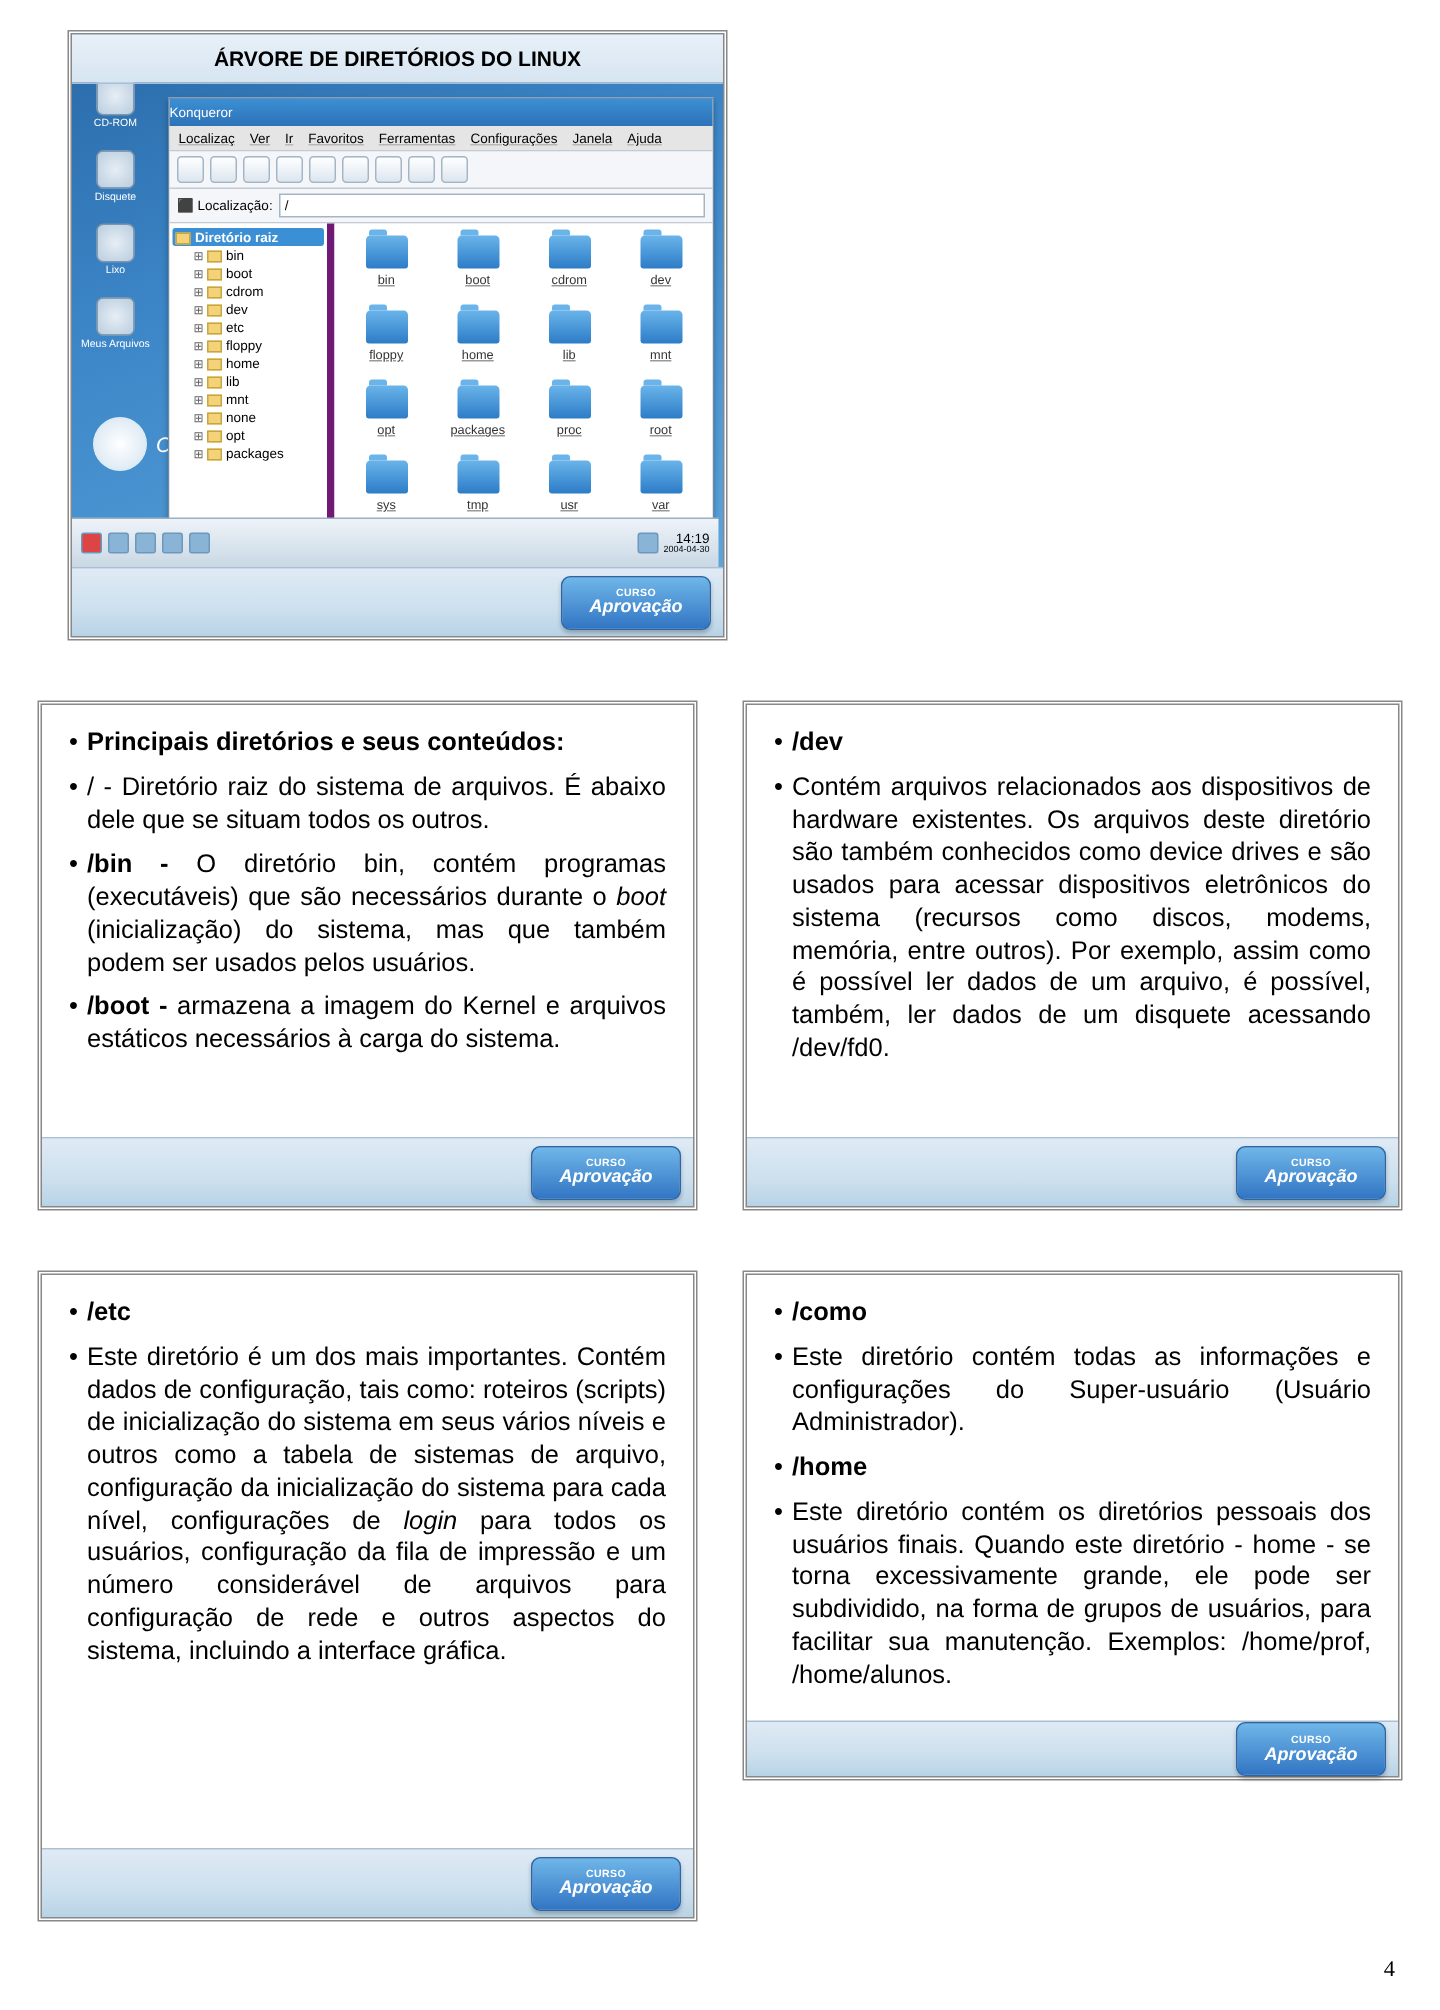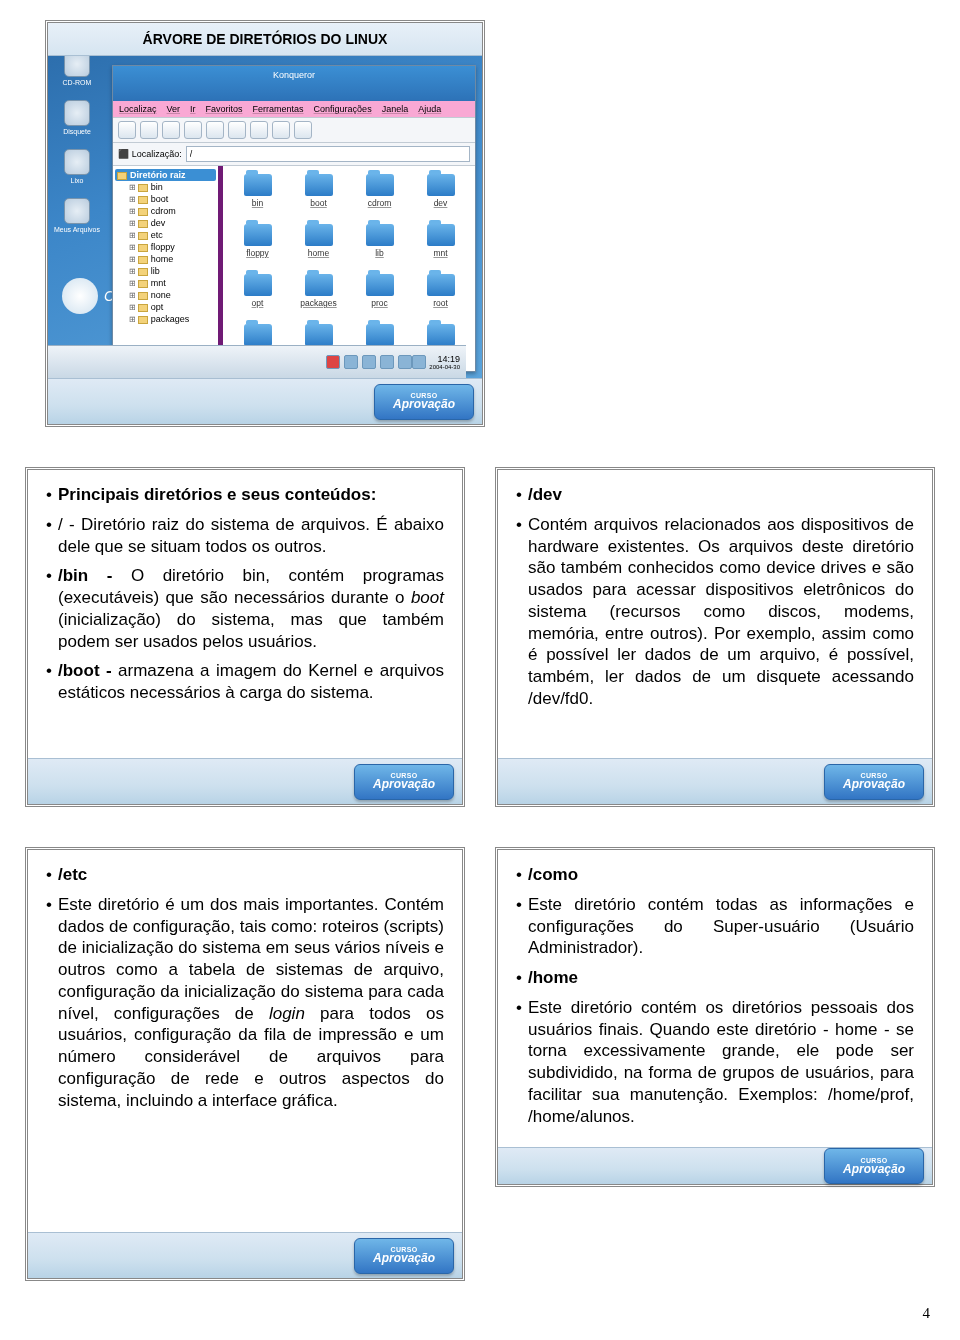--- a/index.html
+++ b/index.html
@@ -76,11 +76,10 @@
     border-bottom: 1px solid #a9bfd3;
   }
   .konq-titlebar {
-    height: 35px;
+    height: 18px;
     background: linear-gradient(#3b8fd4,#2d72b7);
     color: #fff;
     font-size: 9px;
-    text-align: center;
     line-height: 18px;
   }
   .menubar {

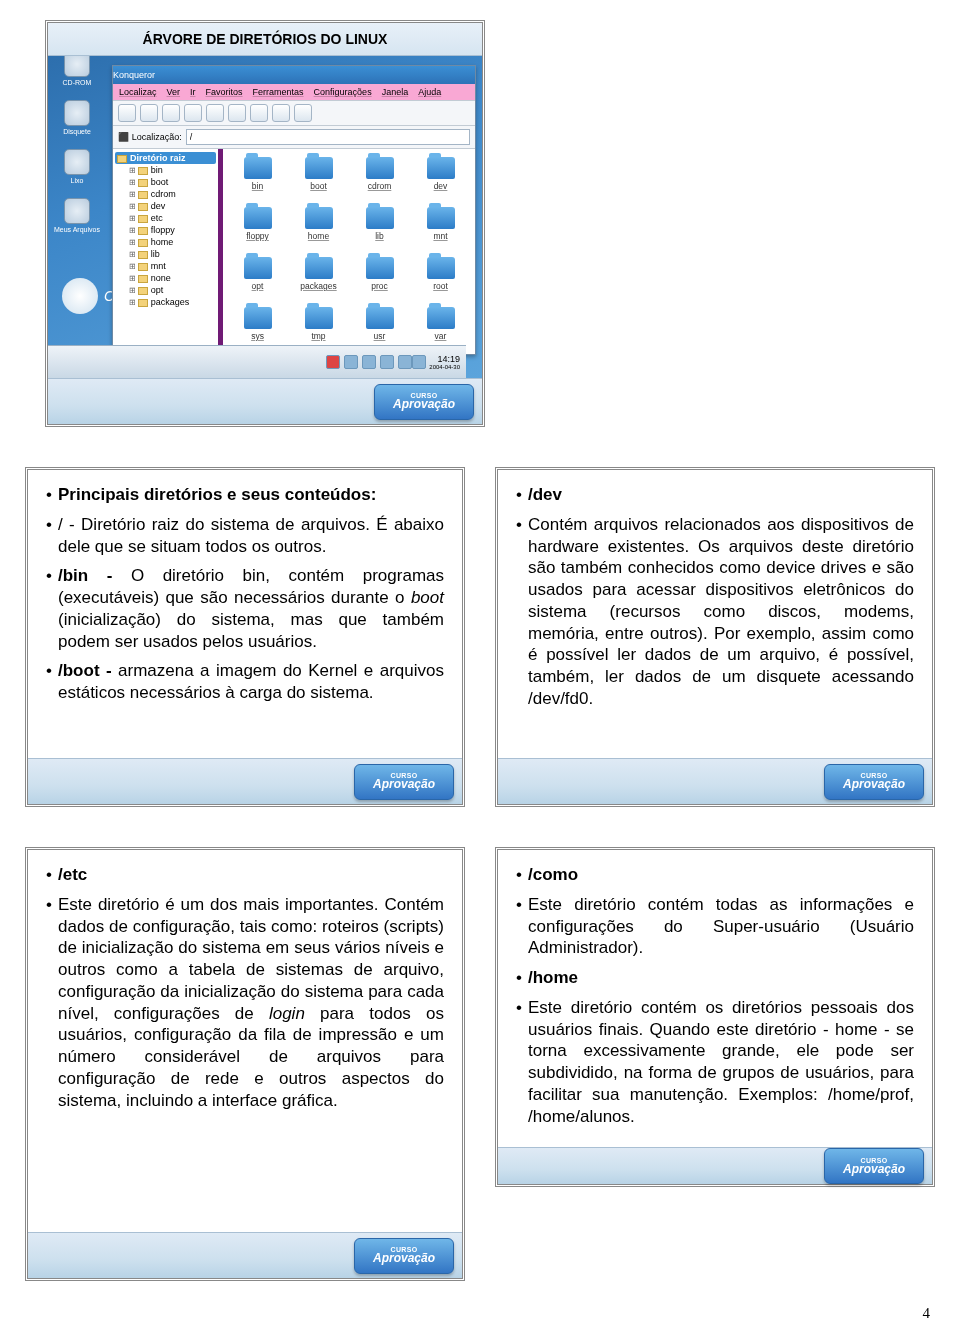--- a/index.html
+++ b/index.html
@@ -87,7 +87,7 @@
     gap: 10px;
     font-size: 9px;
     padding: 3px 6px;
-    background: #f9a8d4;
+    background: #e5e5e5;
     border-bottom: 1px solid #c2cbd4;
     align-items: center;
   }

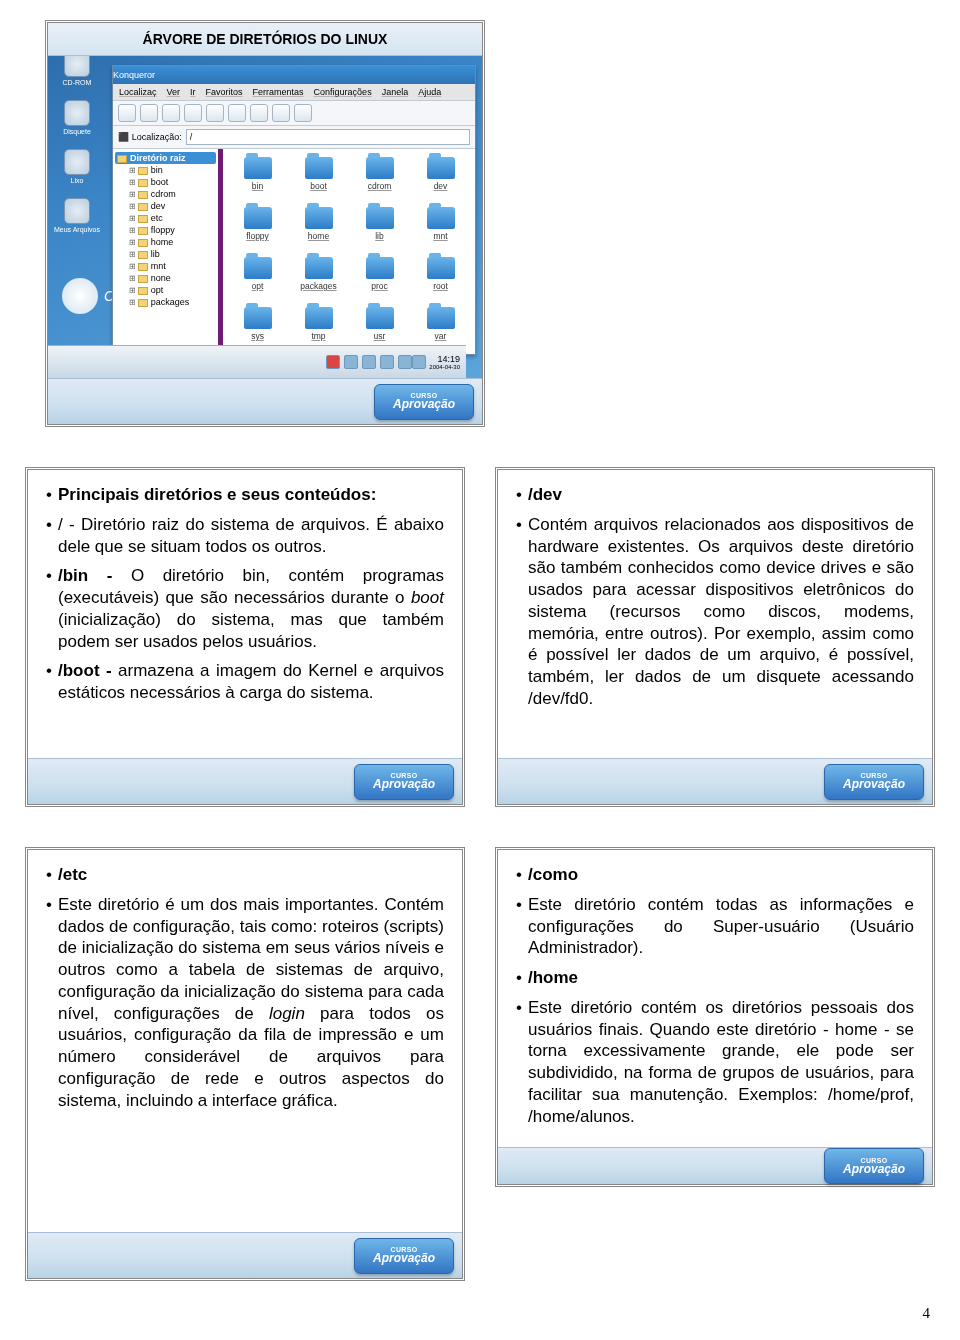--- a/index.html
+++ b/index.html
@@ -164,10 +164,10 @@
     border-radius:50%; position:relative;
   }
   .taskbar {
-    position:absolute; bottom:0; left:0; right:16px;
+    position:absolute; bottom:0; left:0; right:3px;
     height:24px; background: linear-gradient(#eef3f8,#c9d8e5);
     border-top:1px solid #9ab0c4;
-    display:flex; align-items:center; justify-content:flex-end;
+    display:flex; align-items:center; justify-content:space-between;
     padding:16px 6px; font-size:9px;
   }
   .taskbar .left { display:flex; gap:4px; align-items:center;}

